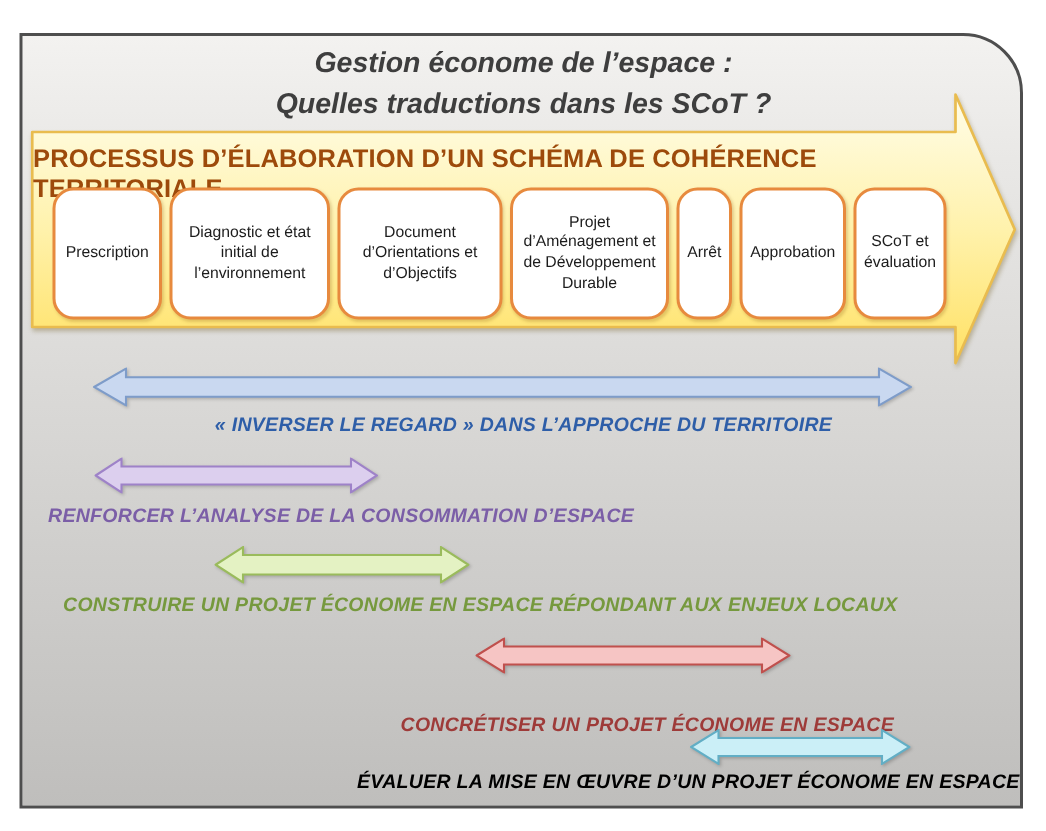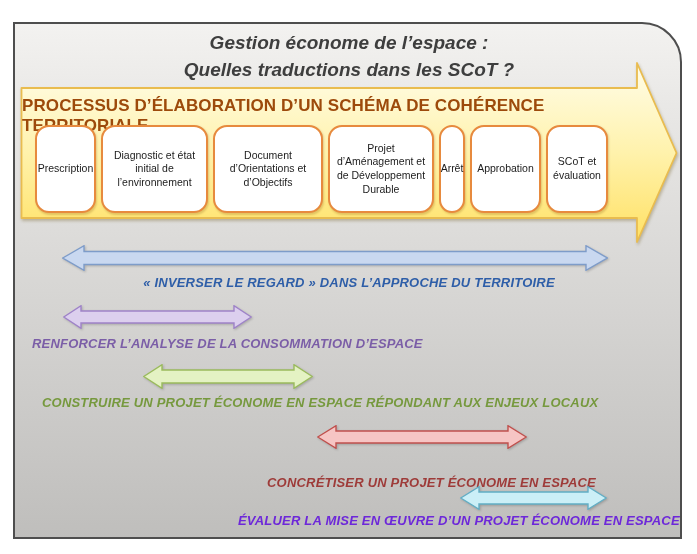--- a/index.html
+++ b/index.html
@@ -48,7 +48,7 @@
   <div class="process-header">PROCESSUS D’ÉLABORATION D’UN SCHÉMA DE COHÉRENCE TERRITORIALE</div>
 
   <div class="steps">
-    <div class="step" style="width:61px">Prescription</div>
+    <div class="step" style="width:73px">Prescription</div>
     <div class="step" style="width:107px">Diagnostic et état initial de l’environnement</div>
     <div class="step" style="width:110px">Document d’Orientations et d’Objectifs</div>
     <div class="step" style="width:106px">Projet d’Aménagement et de Développement Durable</div>

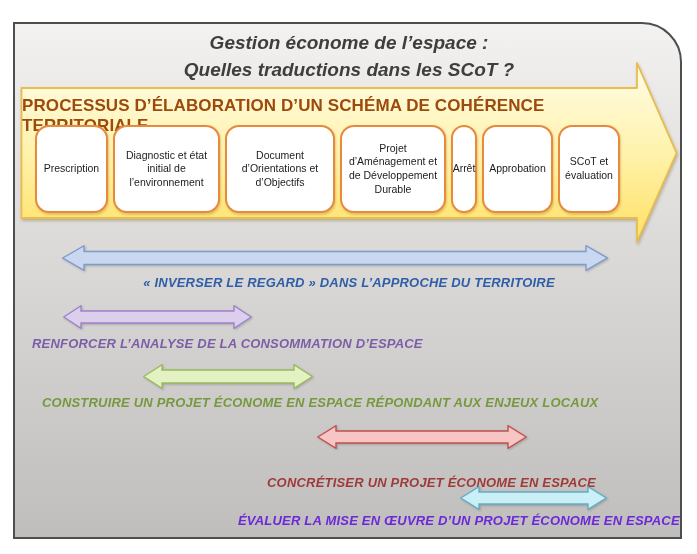--- a/index.html
+++ b/index.html
@@ -52,7 +52,7 @@
     <div class="step" style="width:107px">Diagnostic et état initial de l’environnement</div>
     <div class="step" style="width:110px">Document d’Orientations et d’Objectifs</div>
     <div class="step" style="width:106px">Projet d’Aménagement et de Développement Durable</div>
-    <div class="step" style="width:26px">Arrêt</div>
+    <div class="step" style="width:37px">Arrêt</div>
     <div class="step" style="width:71px">Approbation</div>
     <div class="step" style="width:62px">SCoT et évaluation</div>
   </div>

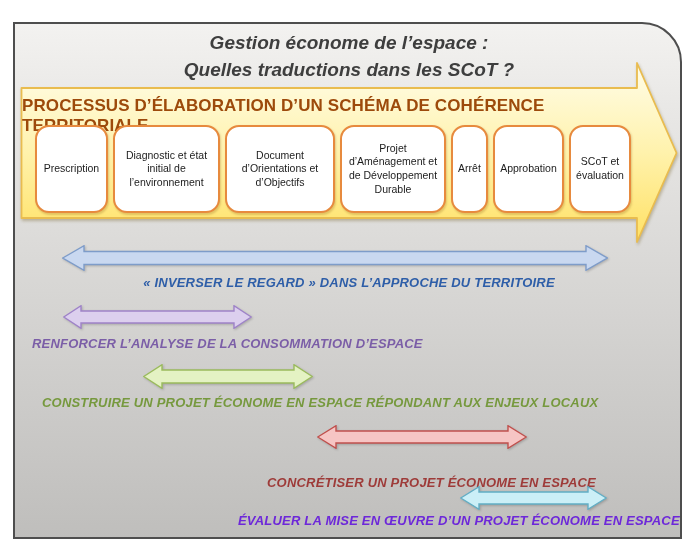--- a/index.html
+++ b/index.html
@@ -85,7 +85,7 @@
     <svg class="theme-arrow" width="147" height="24" viewBox="0 0 147 24" style="left: 460px; top: 486px;">
         <path stroke-width="1.4" stroke-linejoin="miter" d="M 0.75 12 L 19 0.75 L 19 6 L 128 6 L 128 0.75 L 146.25 12 L 128 23.25 L 128 18 L 19 18 L 19 23.25 Z" fill="#CBEFF7" stroke="#62AEC5"></path>
       </svg>
-    <div class="theme-label" style="color: #6d28d9; top: 513px; left: 238px;">ÉVALUER LA MISE EN ŒUVRE D’UN PROJET ÉCONOME EN ESPACE</div>
+    <div class="theme-label" style="color: #000000; top: 513px; left: 238px;">ÉVALUER LA MISE EN ŒUVRE D’UN PROJET ÉCONOME EN ESPACE</div>
   </div>
 </div>
 

